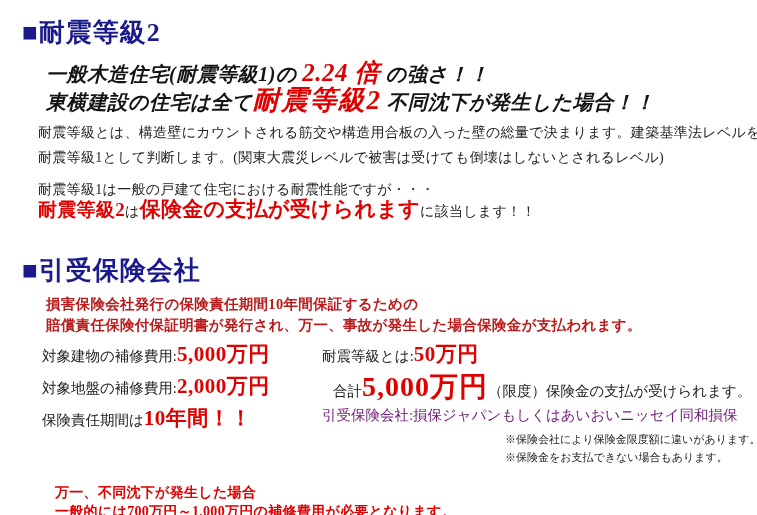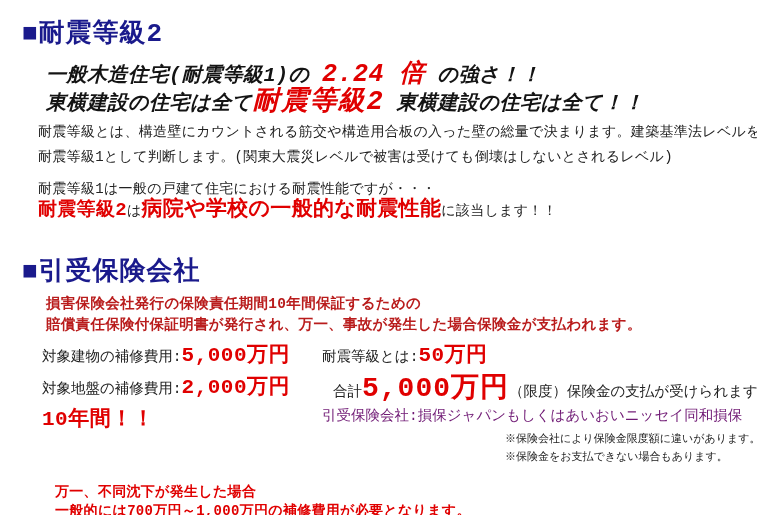--- a/index.html
+++ b/index.html
@@ -8,7 +8,7 @@
     width: 757px;
     height: 515px;
     background: #ffffff;
-    font-family: Liberation Mono, monospace;
+    font-family: Liberation Serif, serif;
     overflow: hidden;
     color: #1e1e1e;
   }

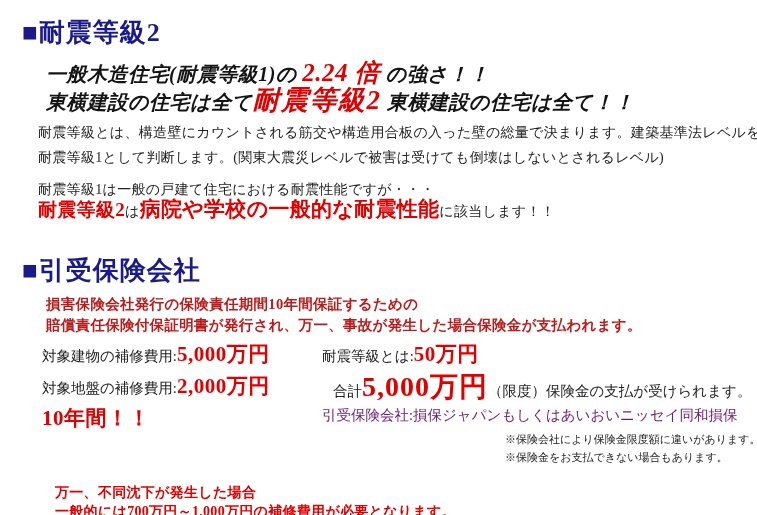--- a/index.html
+++ b/index.html
@@ -86,7 +86,7 @@
   </div>
 
   <div class="abs headline hl2" style="left:46px; top:82px;">
-    <span>東横建設の住宅は全て</span><span class="em">耐震等級2</span><span> 東横建設の住宅は全て！！</span>
+    <span>東横建設の住宅は全て</span><span class="em">耐震等級2</span><span> 不同沈下が発生した場合！！</span>
   </div>
 
   <div class="abs desc" style="left:38px; top:120px;">

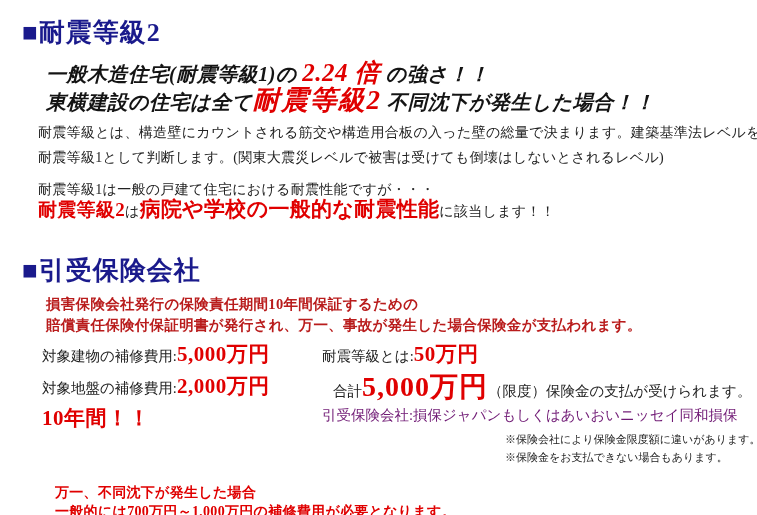--- a/index.html
+++ b/index.html
@@ -97,7 +97,7 @@
   <div class="abs desc" style="left:38px; top:181px; line-height:17px;">
     <div>耐震等級1は一般の戸建て住宅における耐震性能ですが・・・</div>
     <div class="desc2-l2">
-      <span class="em1">耐震等級2</span><span>は</span><span class="em2">病院や学校の一般的な耐震性能</span><span>に該当します！！</span>
+      <span class="em1">耐震等級2</span><span>は</span><span class="em2">保険金の支払が受けられます</span><span>に該当します！！</span>
     </div>
   </div>
 

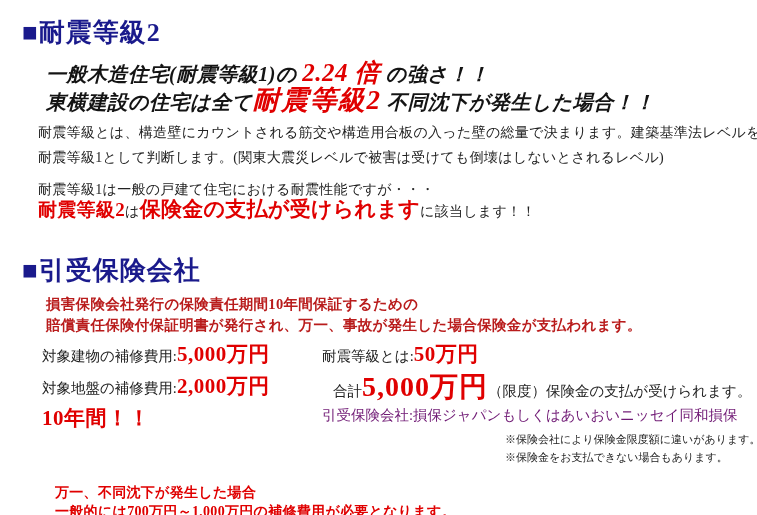--- a/index.html
+++ b/index.html
@@ -117,6 +117,7 @@
       <span class="val">2,000万円</span>
   </div>
   <div class="abs figure-row" style="left:42px; top:404px;">
+    <span class="lbl">保険責任期間は</span>
       <span class="val">10年間！！</span>
   </div>
 

